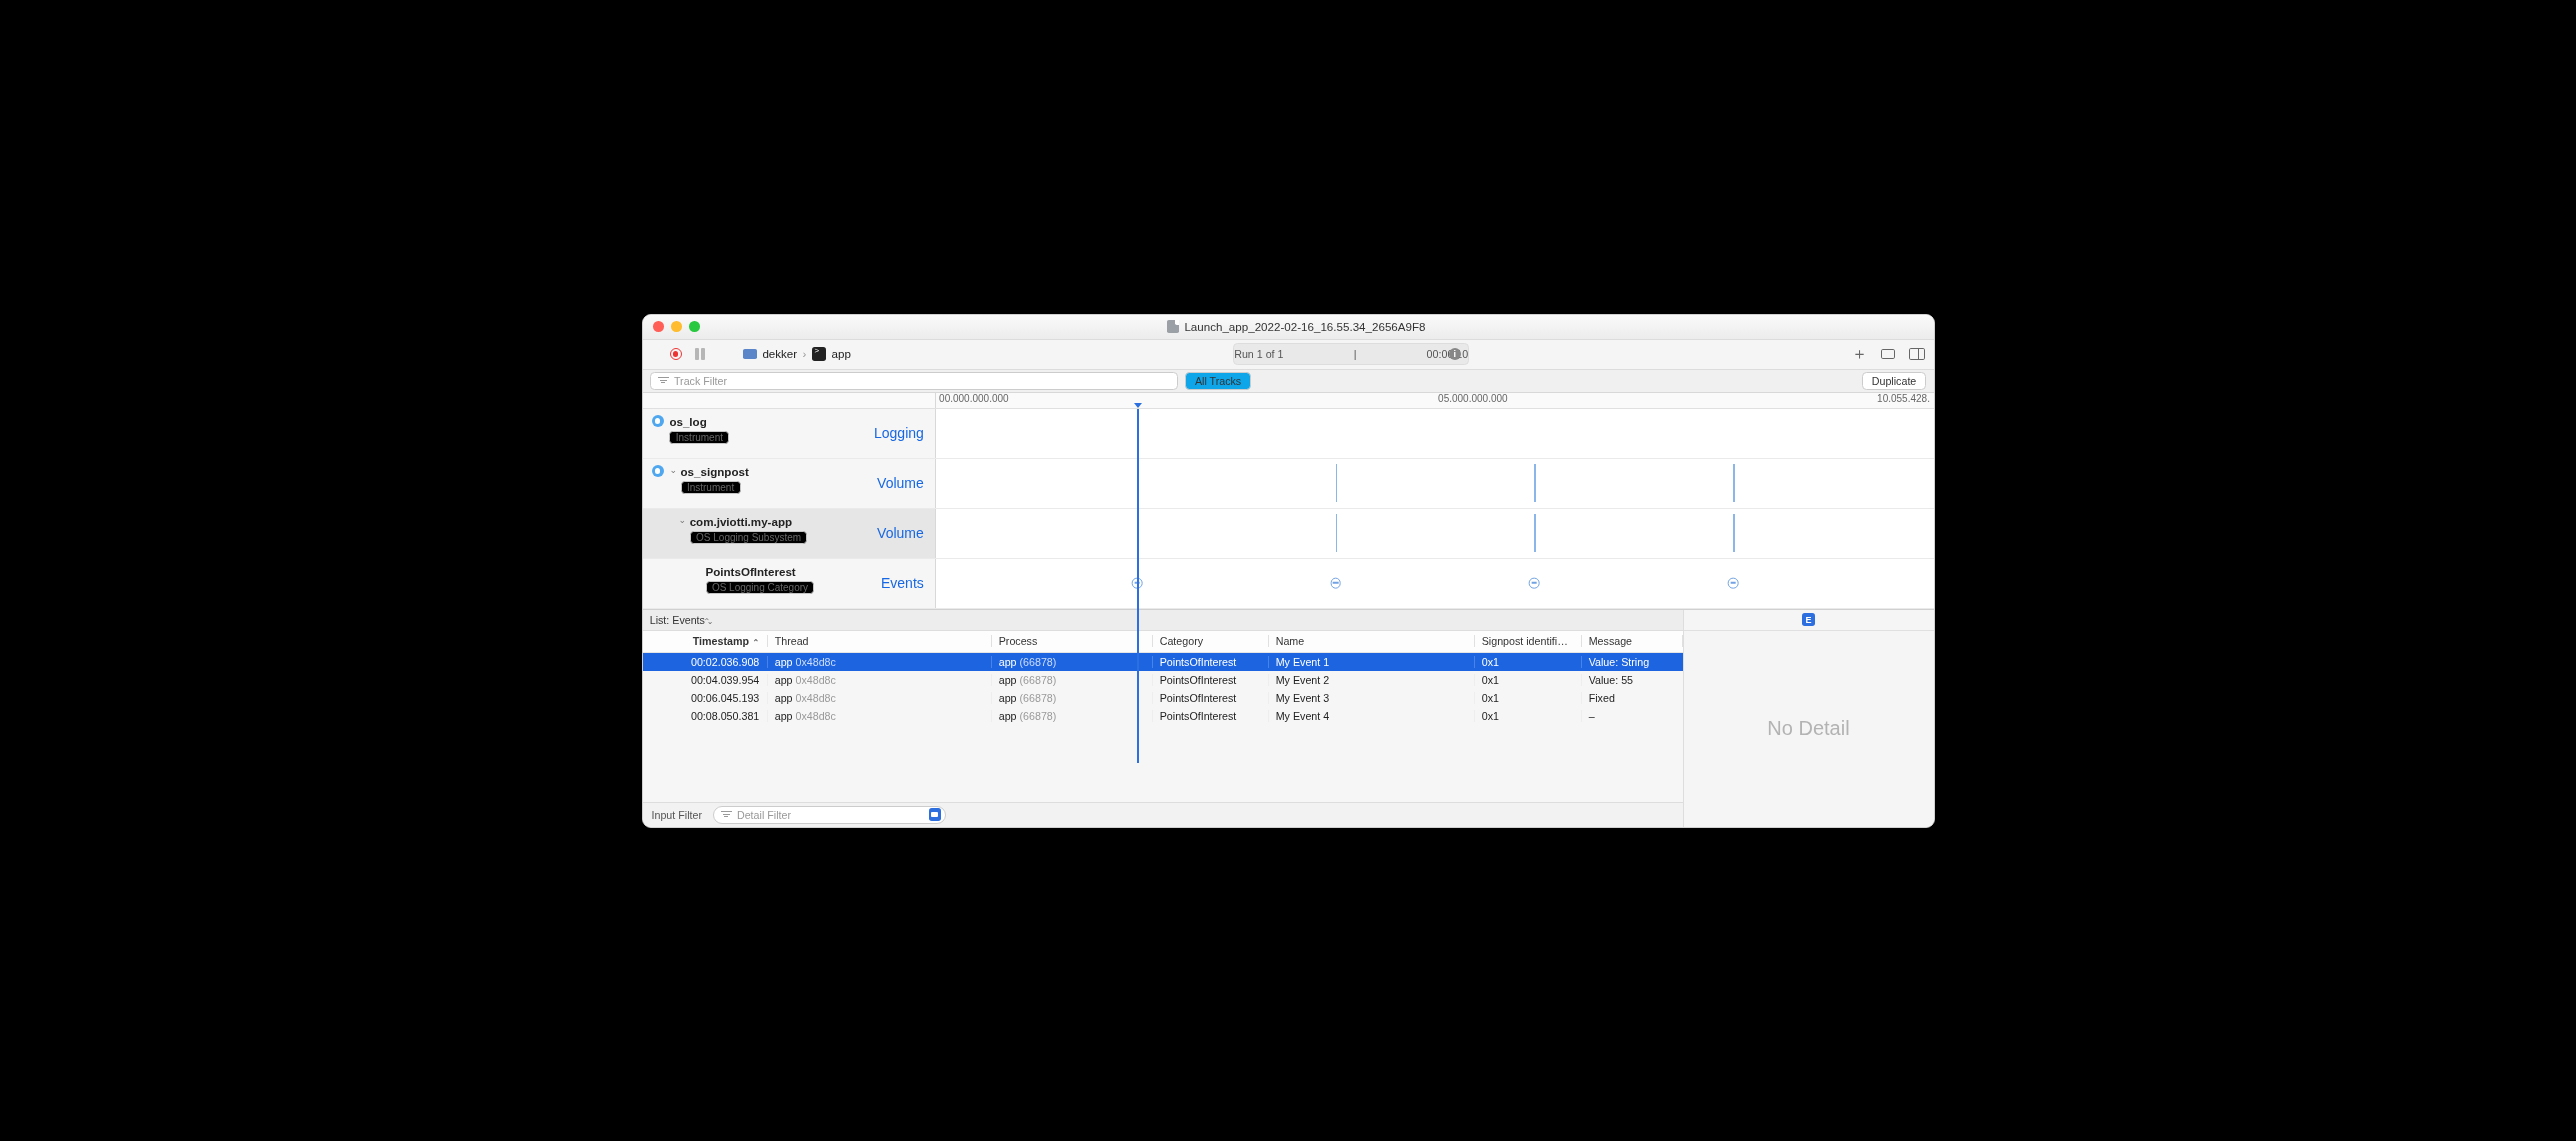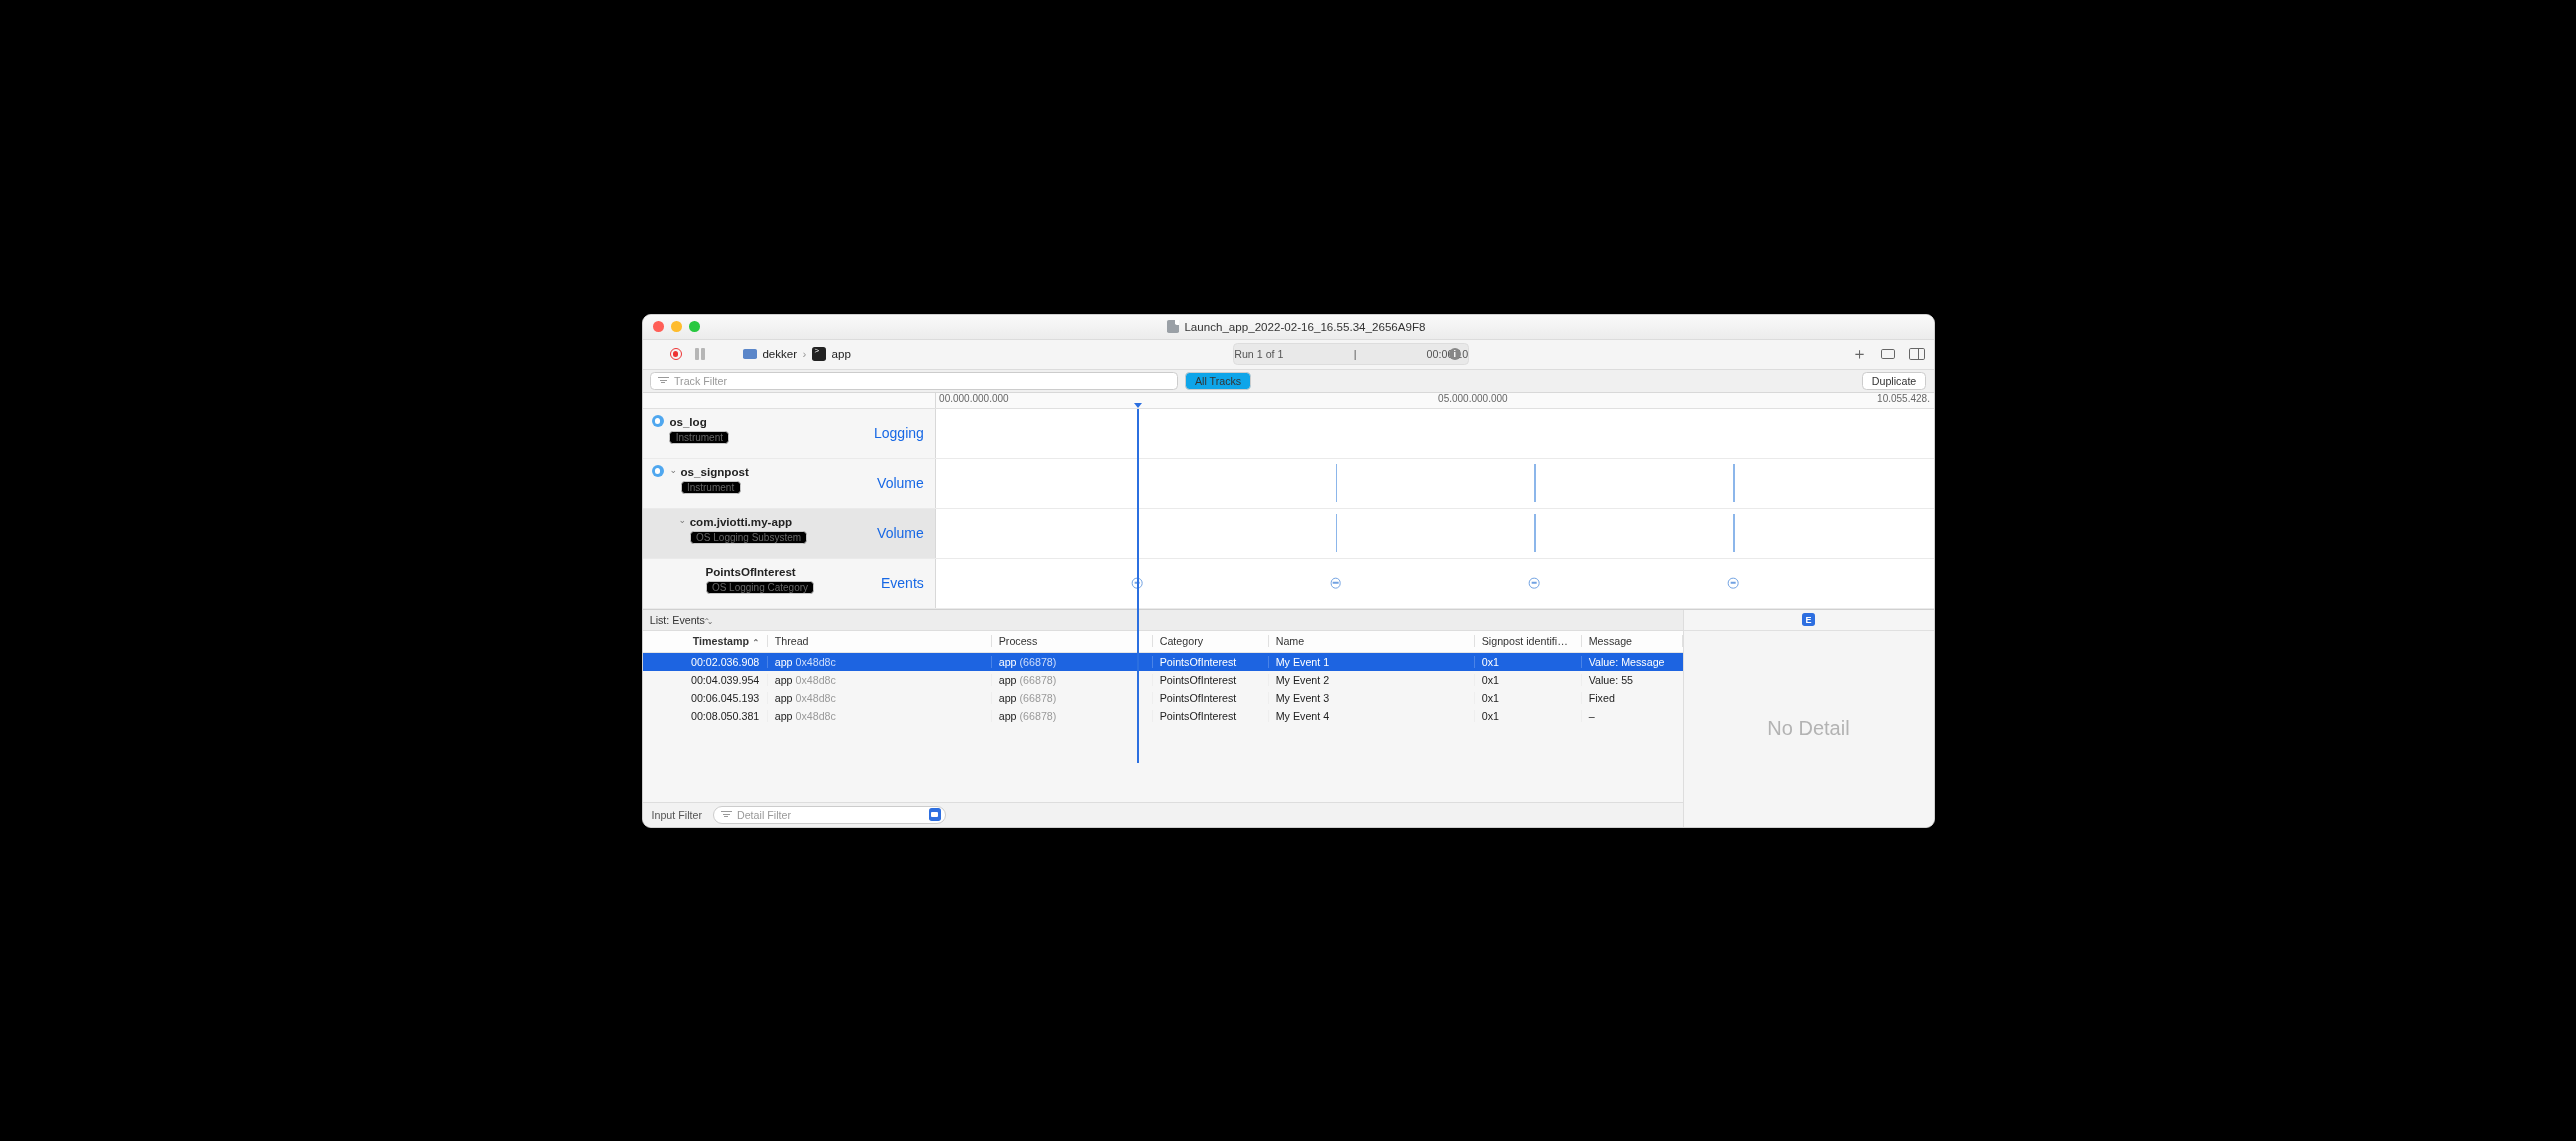--- a/index.html
+++ b/index.html
@@ -375,7 +375,7 @@
               <div class="cell c-cat">PointsOfInterest</div>
               <div class="cell c-name">My Event 1</div>
               <div class="cell c-sig">0x1</div>
-              <div class="cell c-msg">Value: Message</div>
+              <div class="cell c-msg">Value: String</div>
             </div>
             <div class="trow">
               <div class="cell c-ts">00:04.039.954</div>

